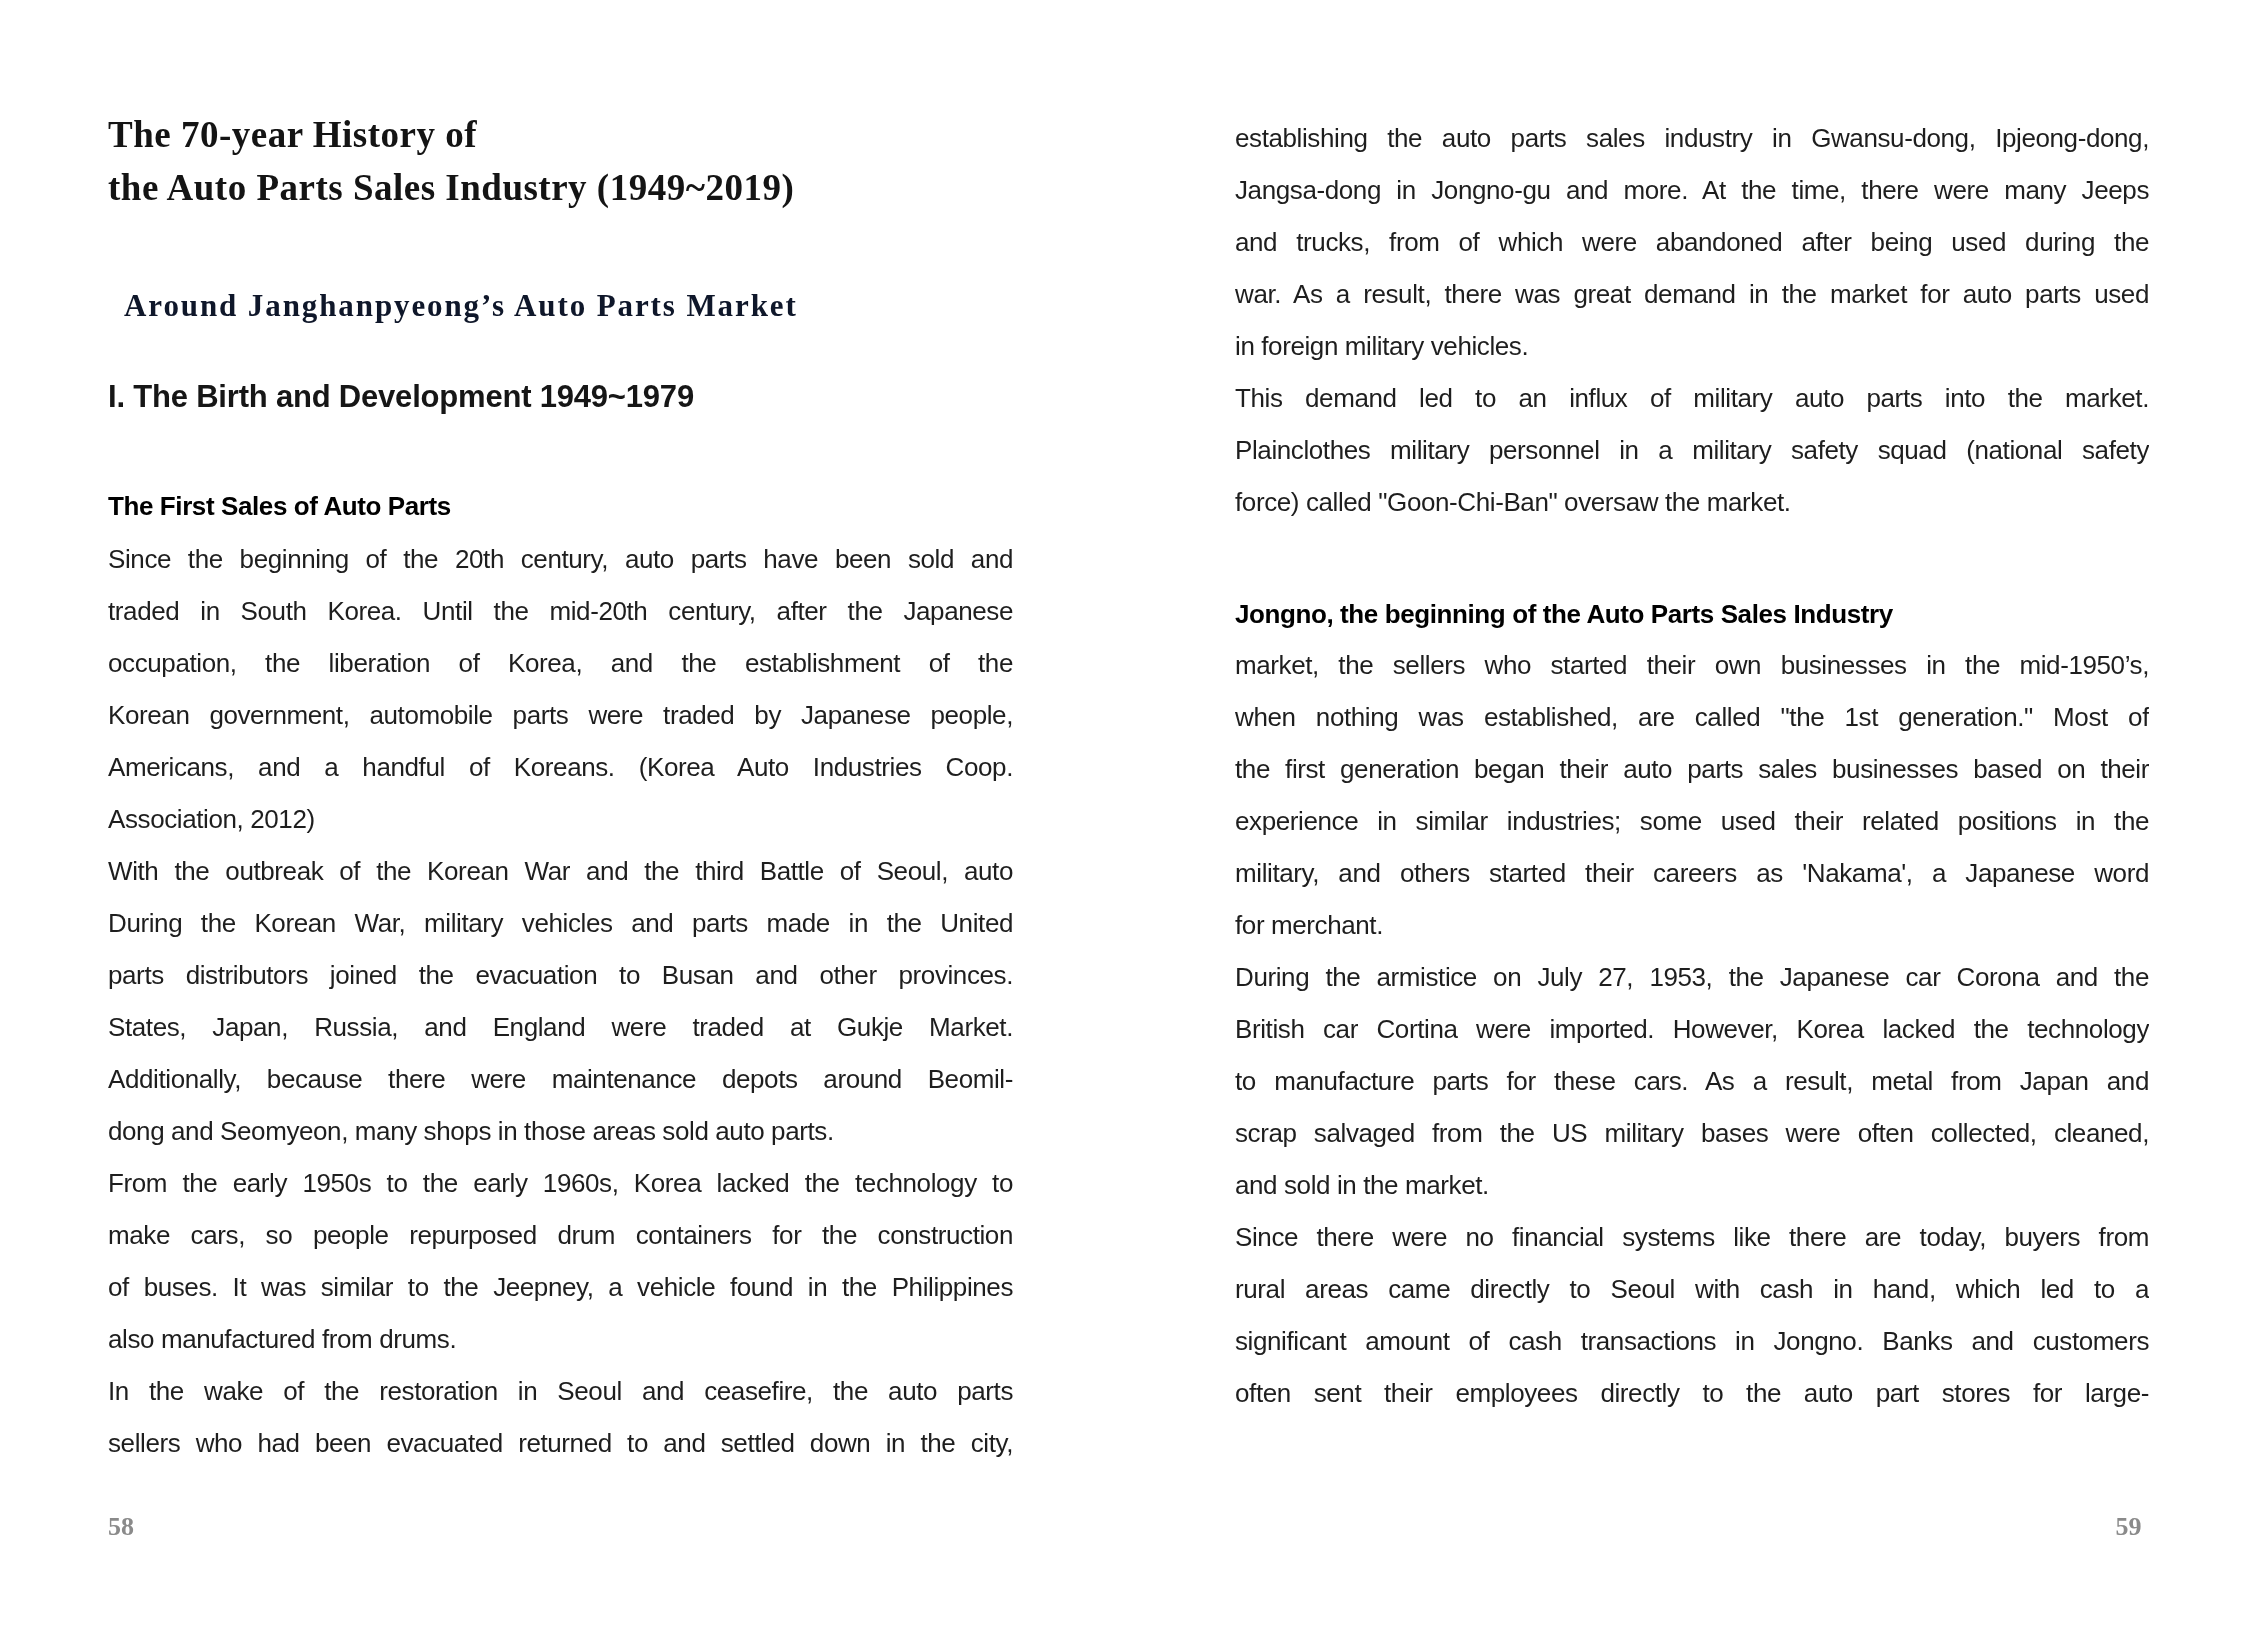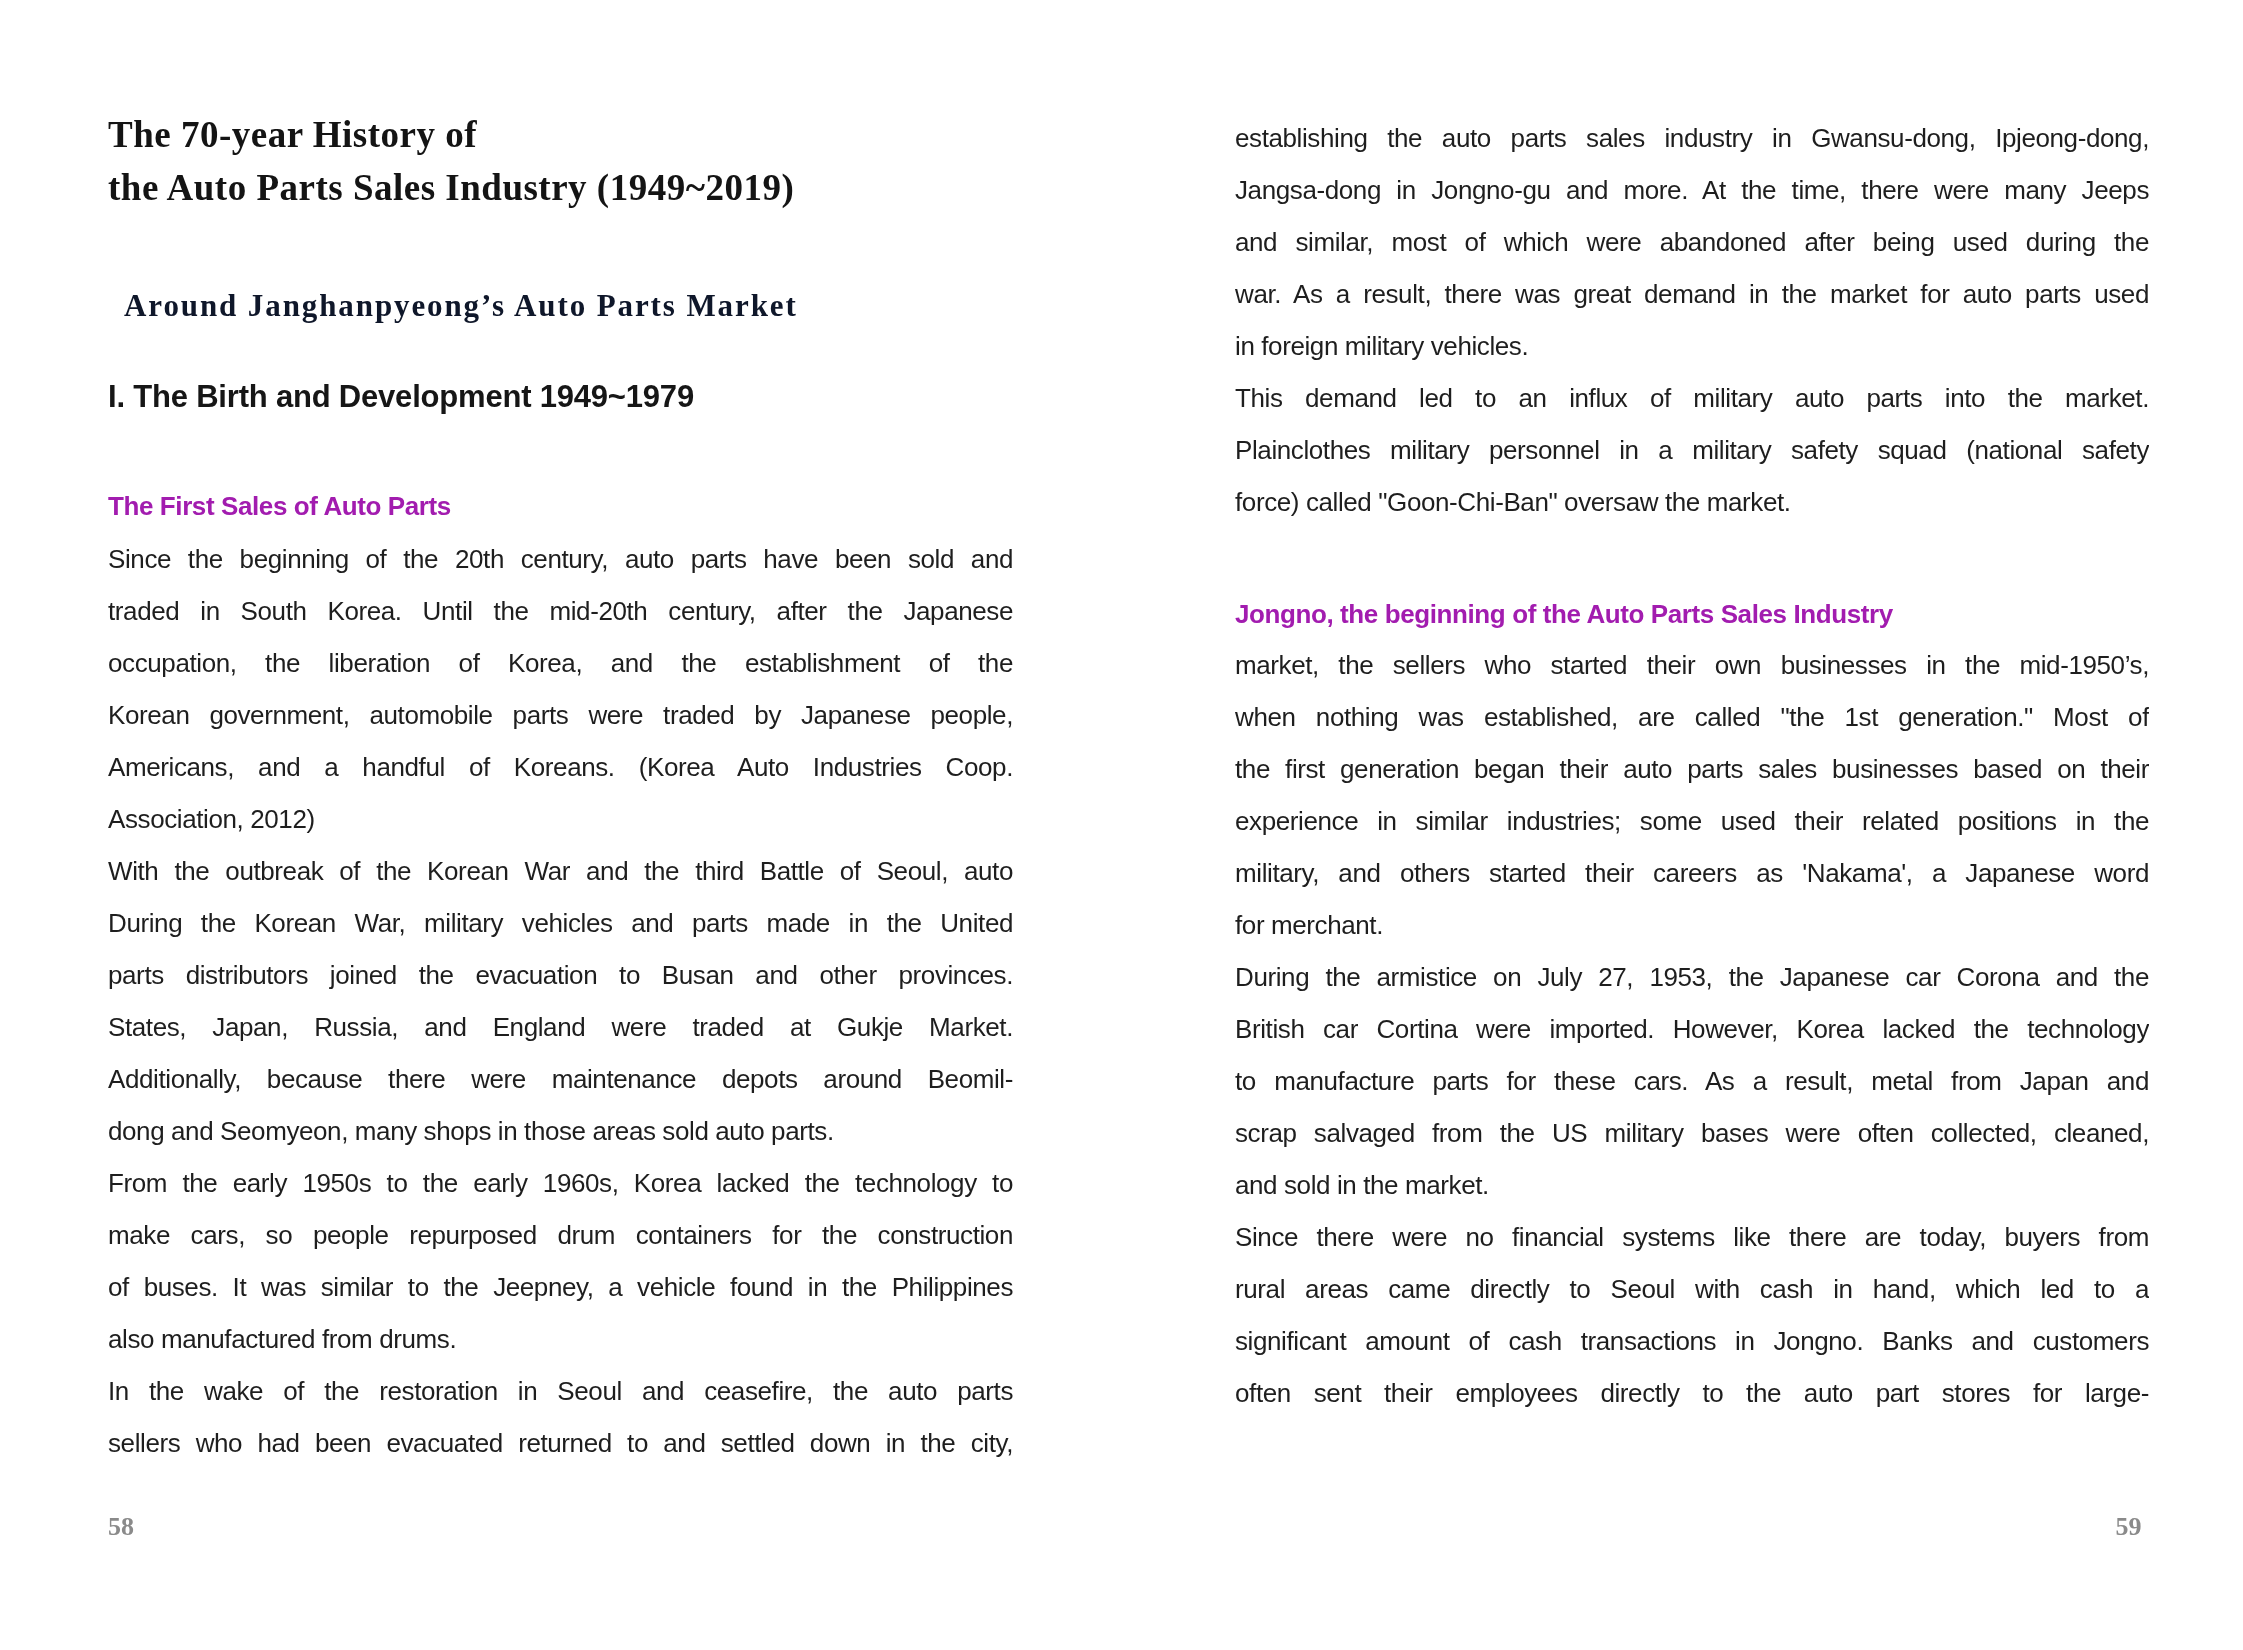--- a/index.html
+++ b/index.html
@@ -113,7 +113,7 @@
         <div class="paragraph">
           <div class="line">establishing the auto parts sales industry in Gwansu-dong, Ipjeong-dong,</div>
           <div class="line">Jangsa-dong in Jongno-gu and more. At the time, there were many Jeeps</div>
-          <div class="line">and similar, most of which were abandoned after being used during the</div>
+          <div class="line">and trucks, from of which were abandoned after being used during the</div>
           <div class="line">war. As a result, there was great demand in the market for auto parts used</div>
           <div class="line end">in foreign military vehicles.</div>
         </div>

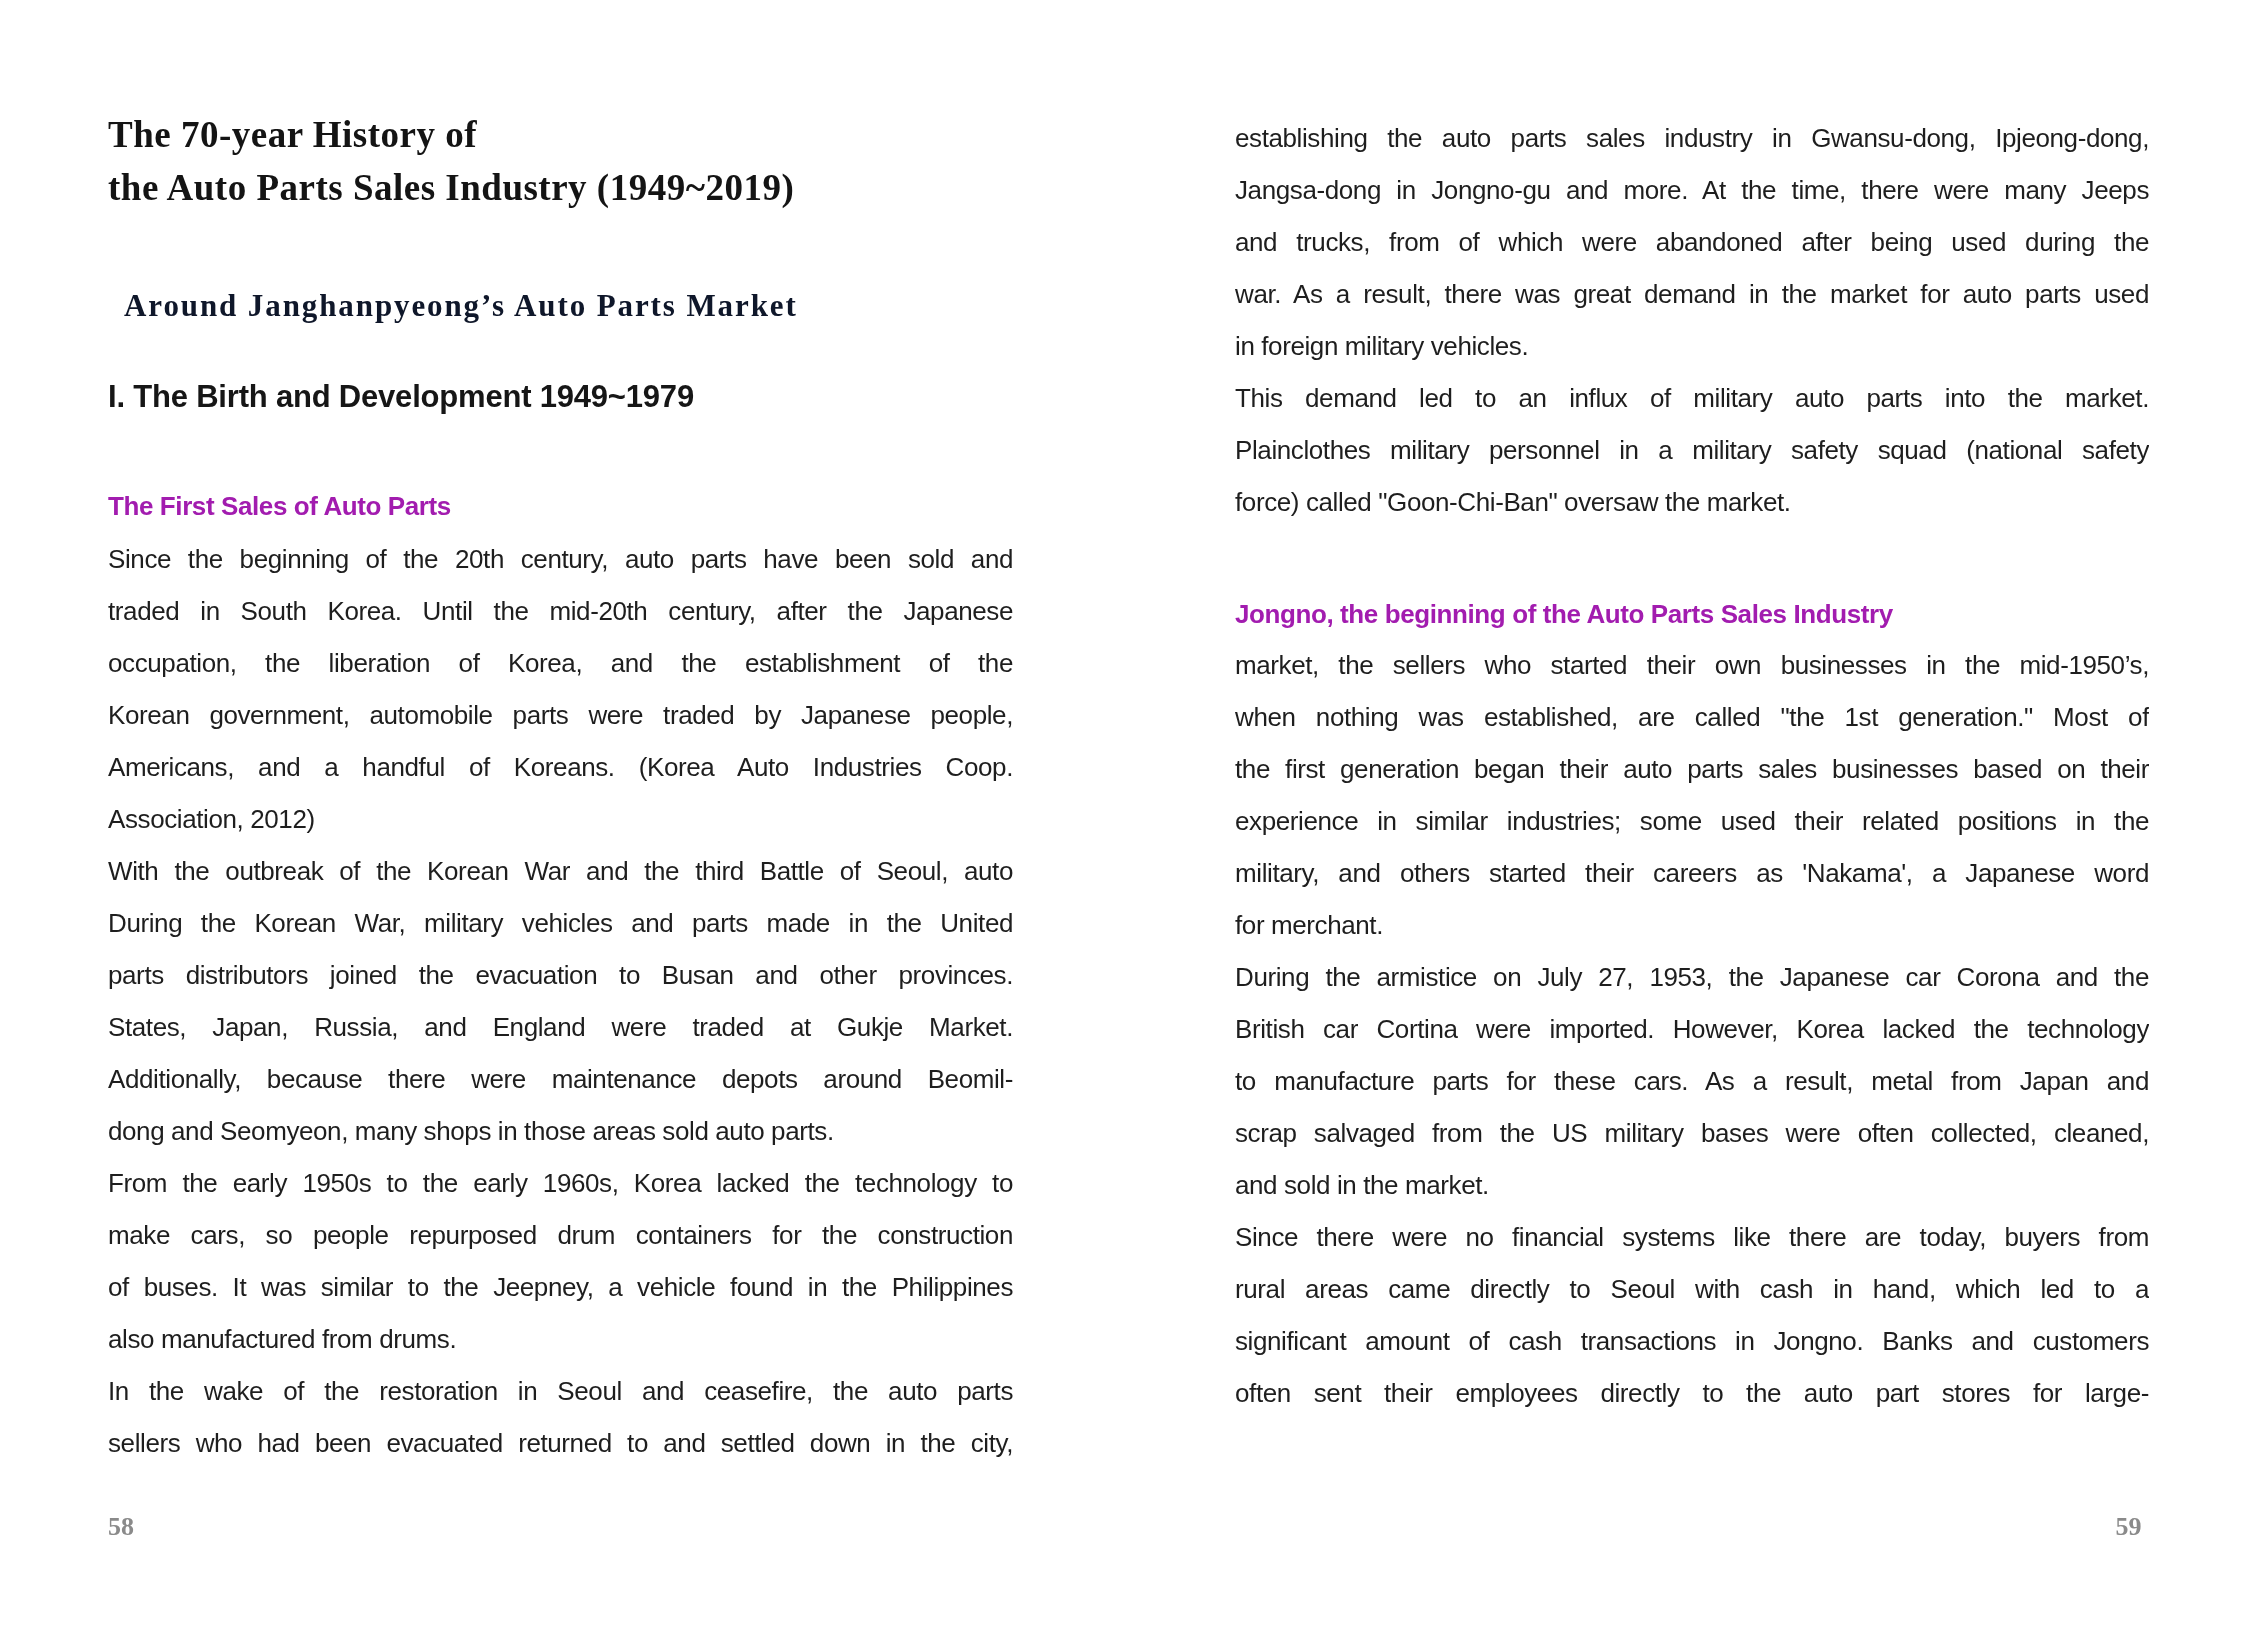--- a/index.html
+++ b/index.html
@@ -37,7 +37,7 @@
   .subheading {
     position: absolute; left: 0; width: 100%; margin: 0;
     font: 700 26px "Liberation Sans", sans-serif;
-    line-height: 38px; letter-spacing: -0.4px; color: #a21caf;
+    line-height: 38px; letter-spacing: -0.4px; color: #000000;
     white-space: nowrap;
   }
   .subheading.first-sales { top: 487px; }

